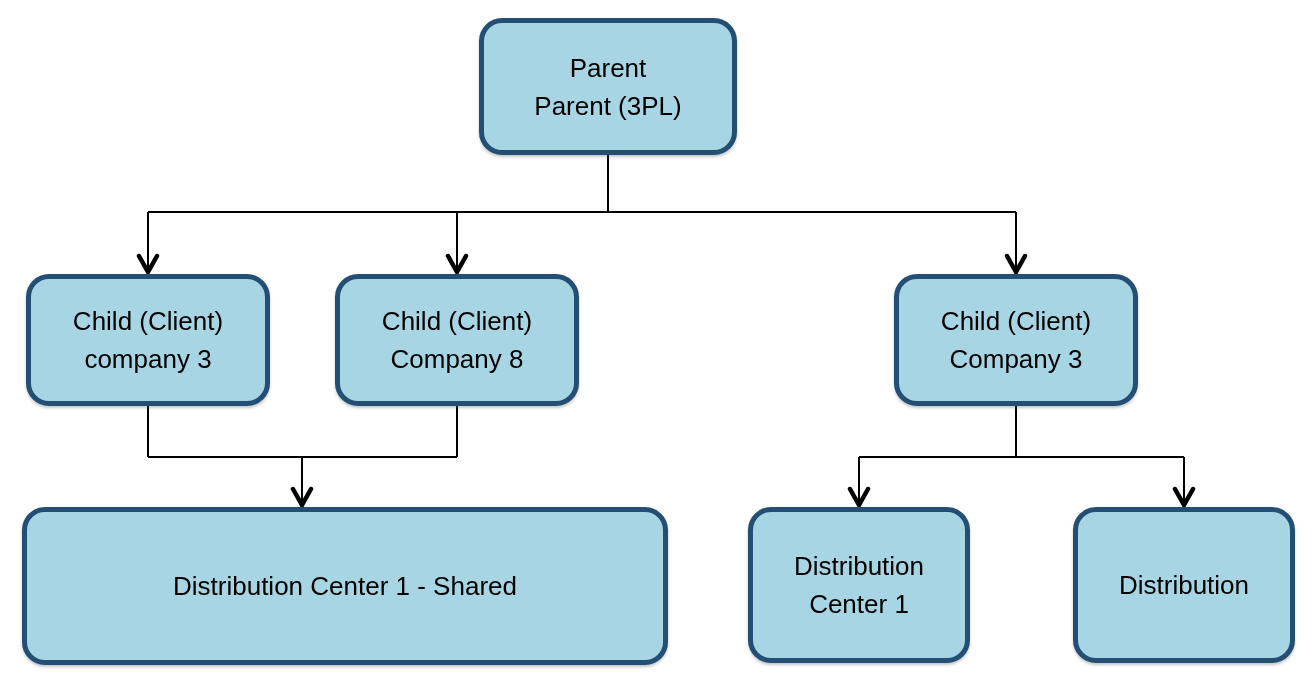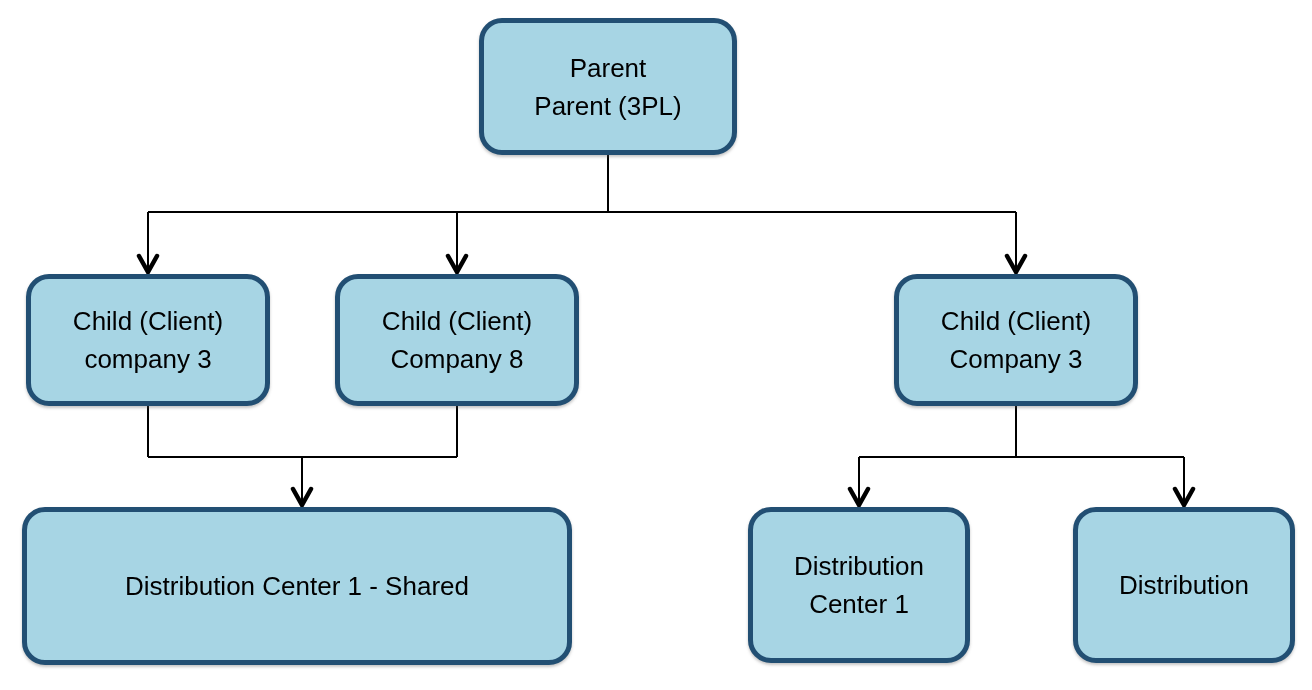--- a/index.html
+++ b/index.html
@@ -102,7 +102,7 @@
     <span>Company 3</span>
   </div>
 
-  <div class="node" style="left:22px; top:507px; width:550px; height:158px;">
+  <div class="node" style="left:22px; top:507px; width:646px; height:158px;">
     <span>Distribution Center 1 - Shared</span>
   </div>
 

